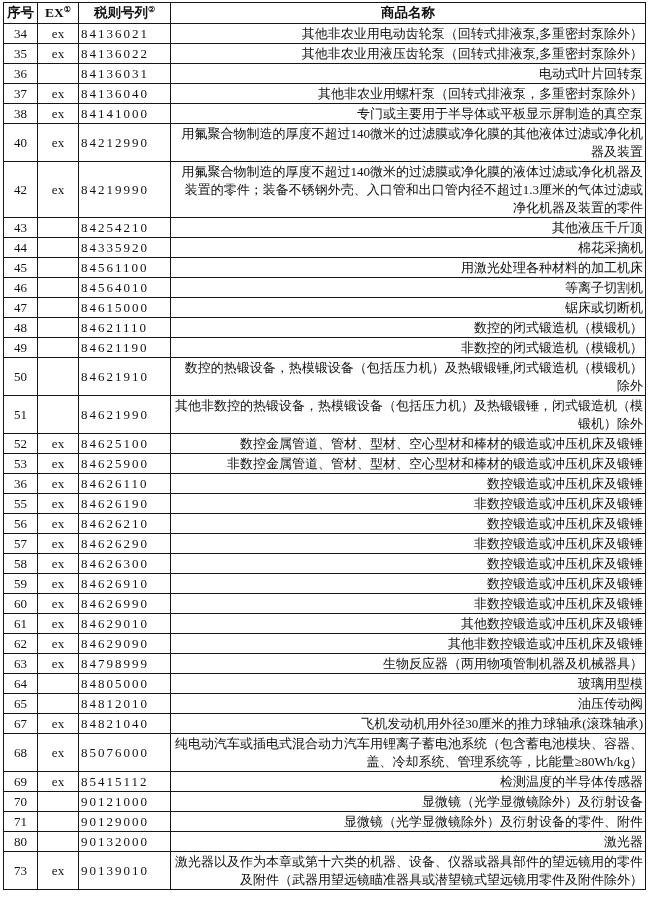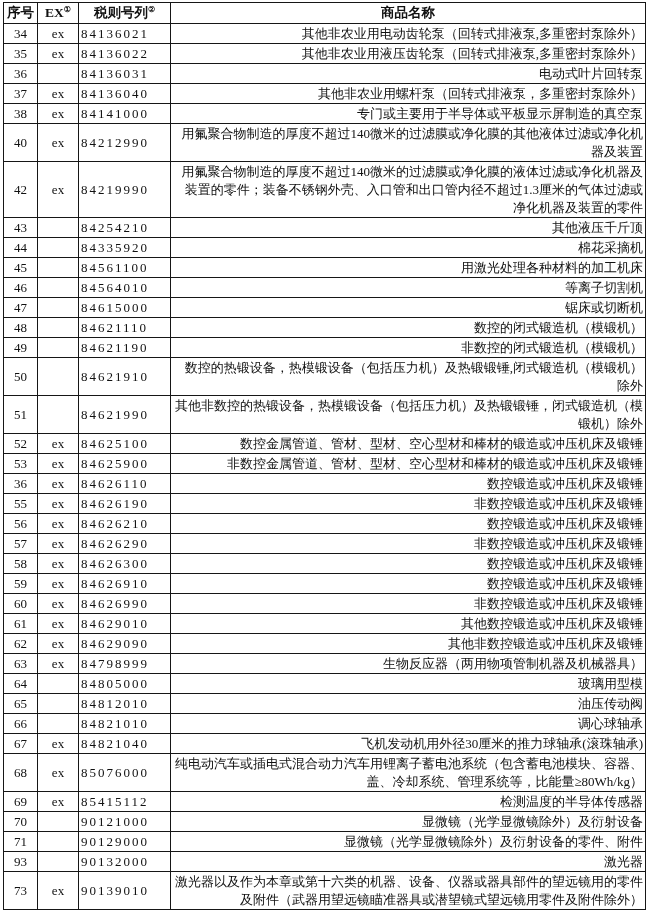--- a/index.html
+++ b/index.html
@@ -284,12 +284,6 @@
     <td class="c-name">油压传动阀</td>
   </tr>
 
-  <tr>
-    <td class="c-seq">66</td>
-    <td class="c-ex"></td>
-    <td class="c-code">84821010</td>
-    <td class="c-name">调心球轴承</td>
-  </tr>
 
   <tr>
     <td class="c-seq">67</td>

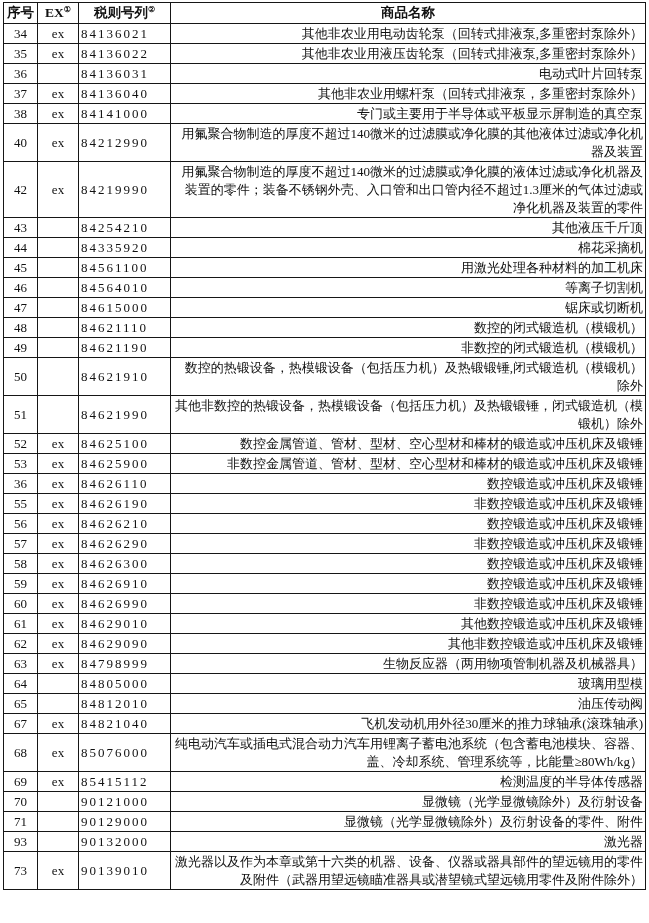--- a/index.html
+++ b/index.html
@@ -321,7 +321,7 @@
   </tr>
 
   <tr>
-    <td class="c-seq">93</td>
+    <td class="c-seq">80</td>
     <td class="c-ex"></td>
     <td class="c-code">90132000</td>
     <td class="c-name">激光器</td>

